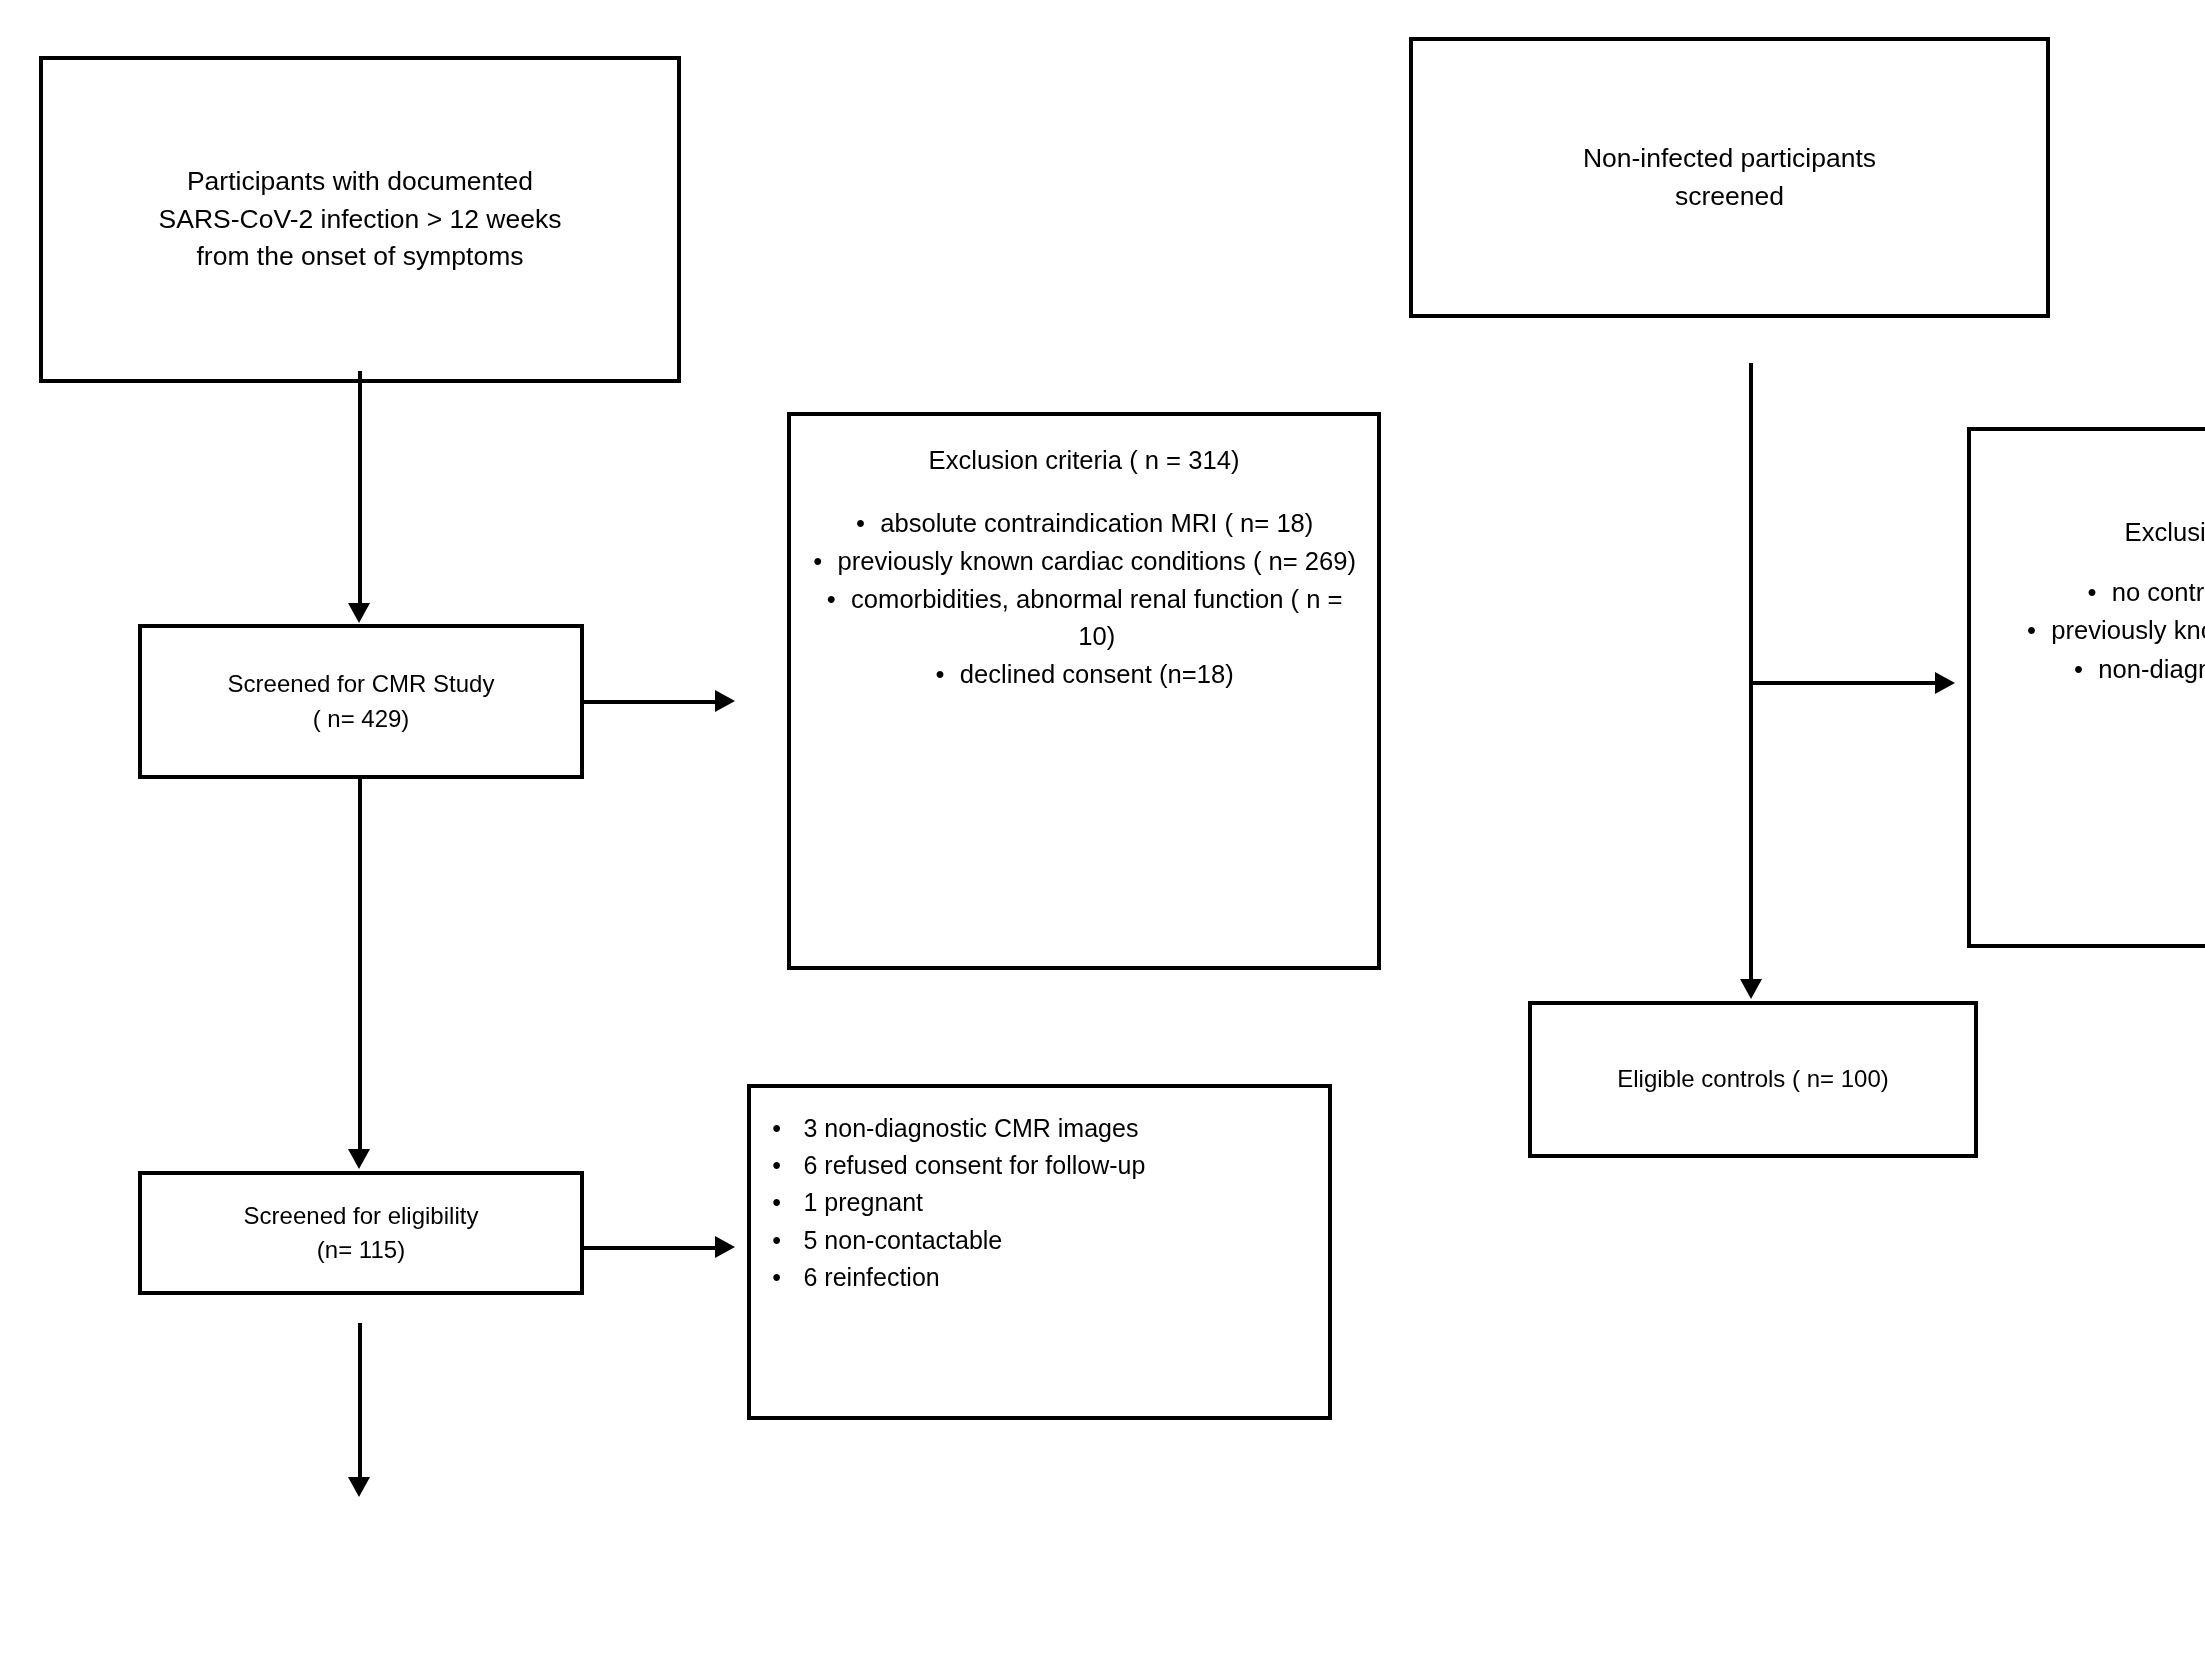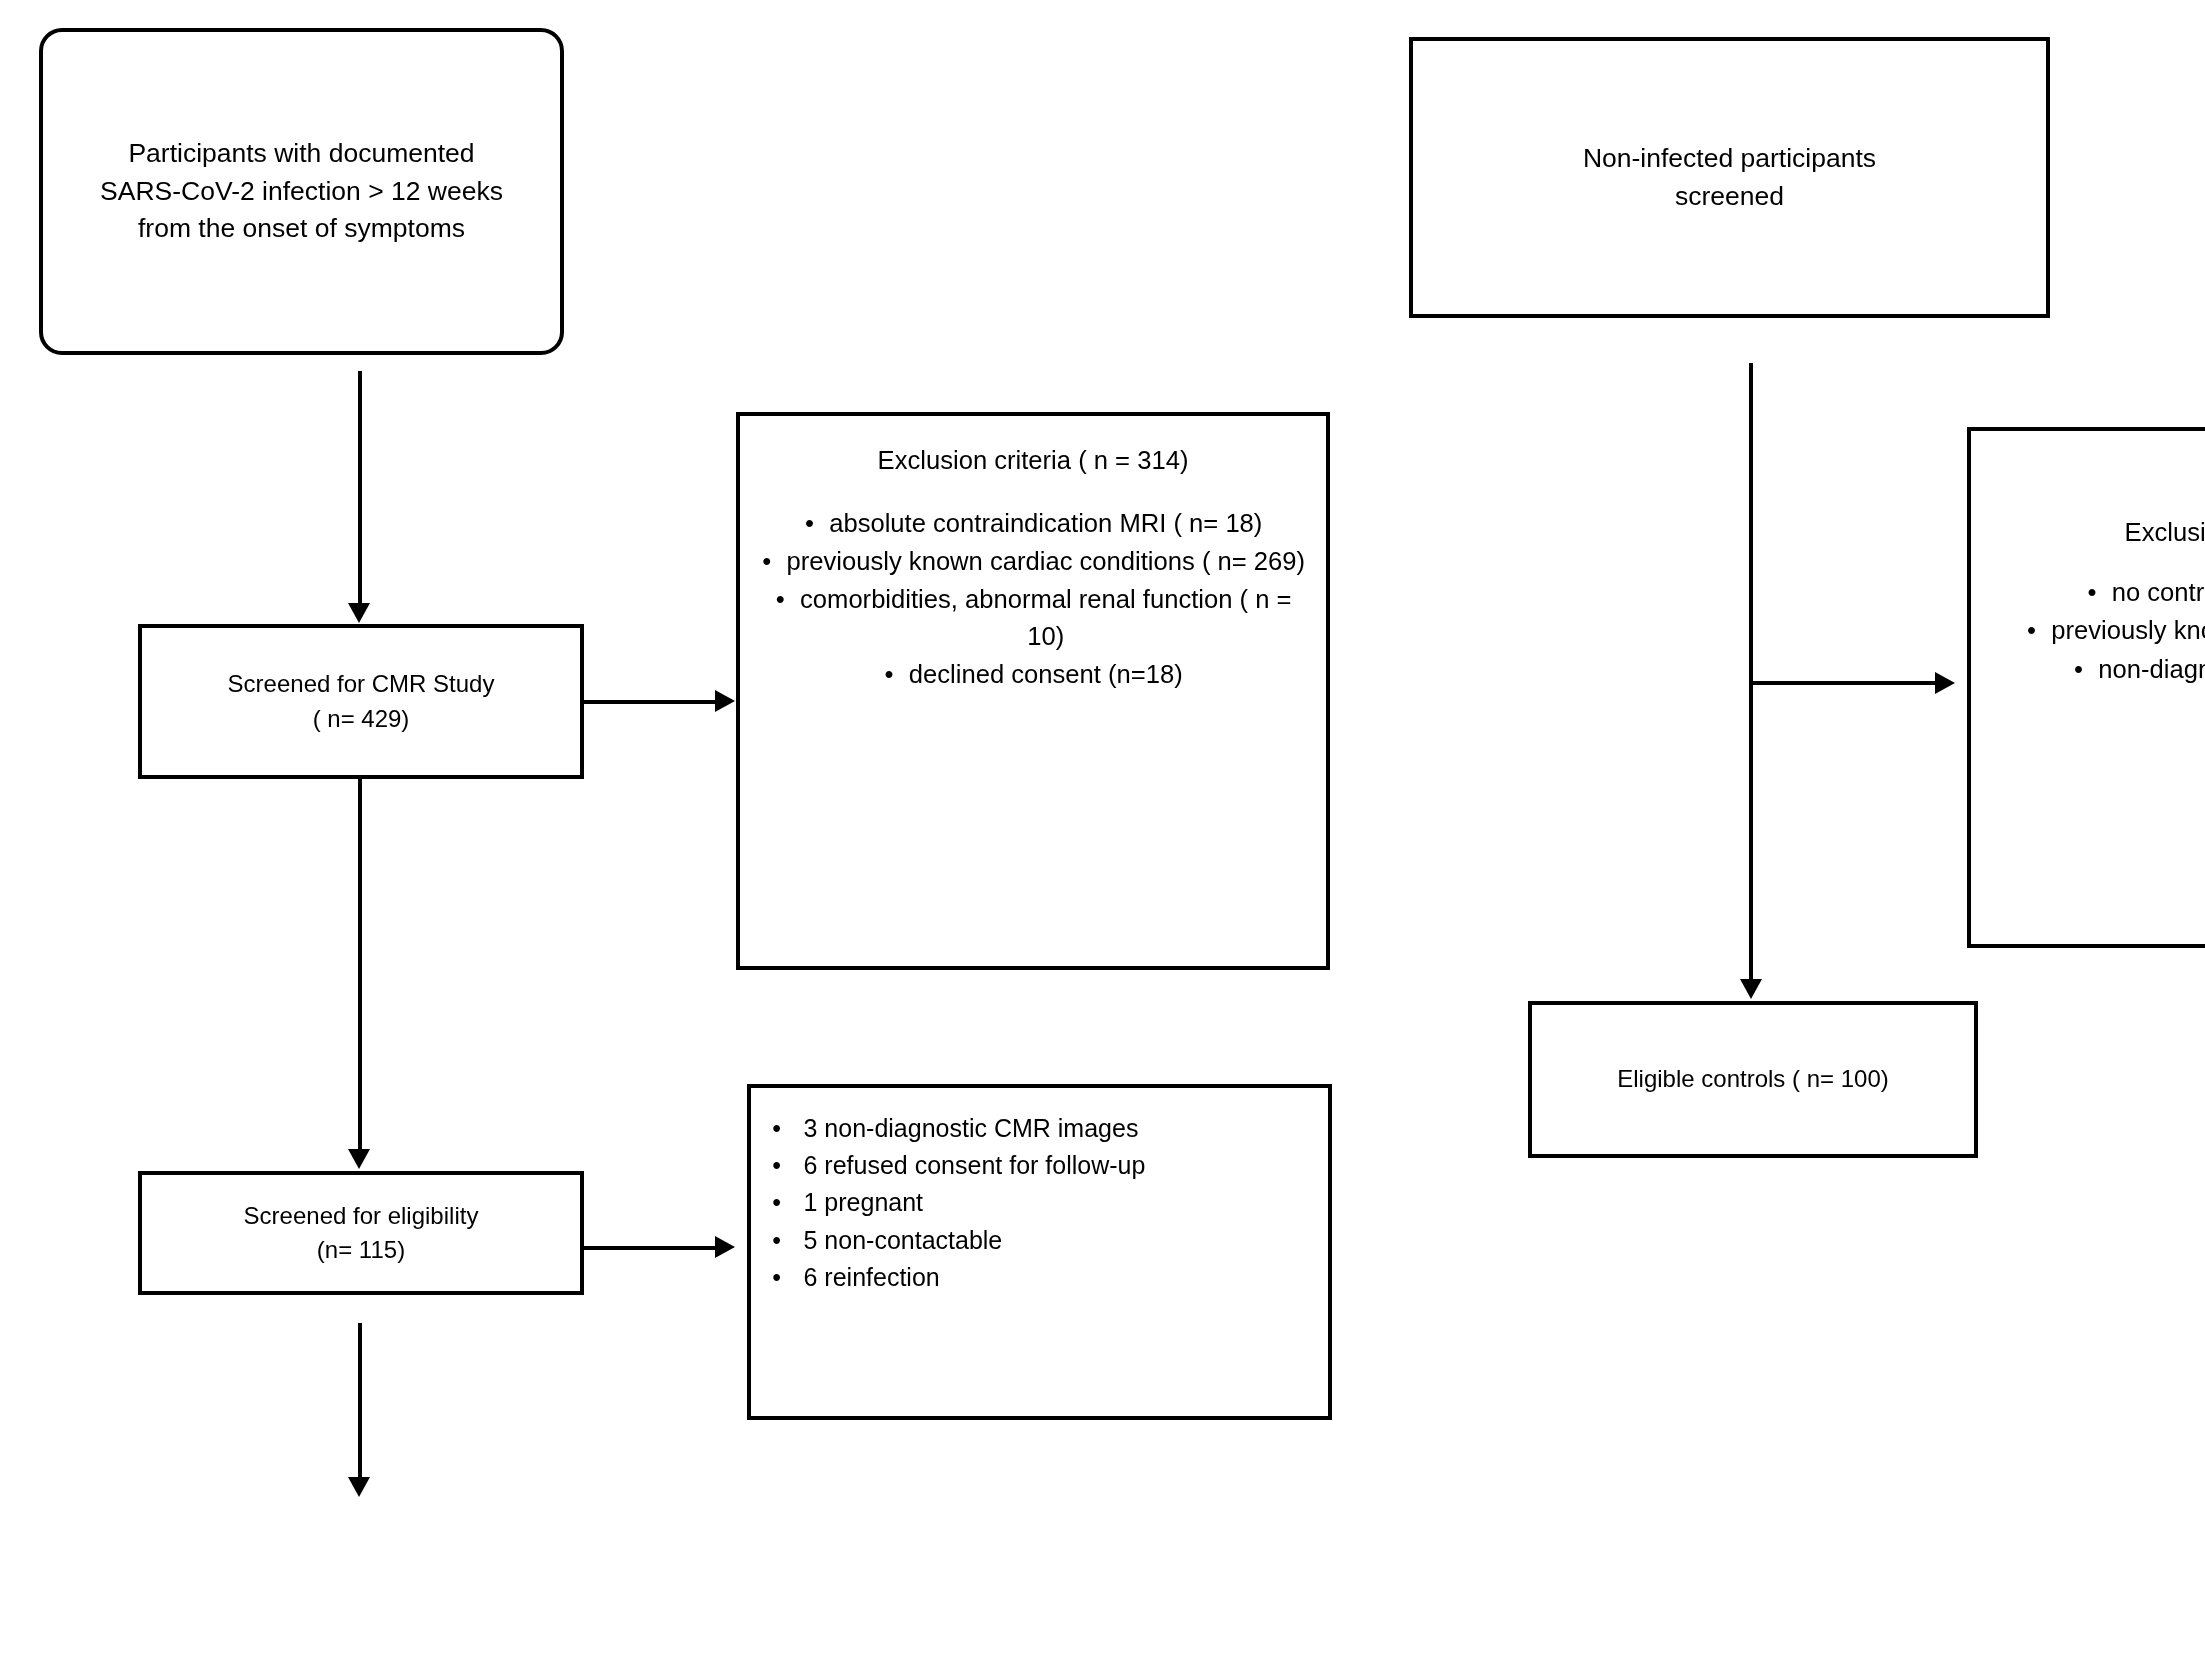--- a/index.html
+++ b/index.html
@@ -108,7 +108,7 @@
 
 <div id="canvas">
 
-  <div class="fbox" style="left:39px; top:28px; width:525px; height:327px; font-size:26.5px;border-radius:23px;">
+  <div class="fbox" style="left:39px; top:56px; width:642px; height:327px; font-size:26.5px;">
     <div class="box-text">Participants with documented
 SARS-CoV-2 infection &gt; 12 weeks
 from the onset of symptoms</div>

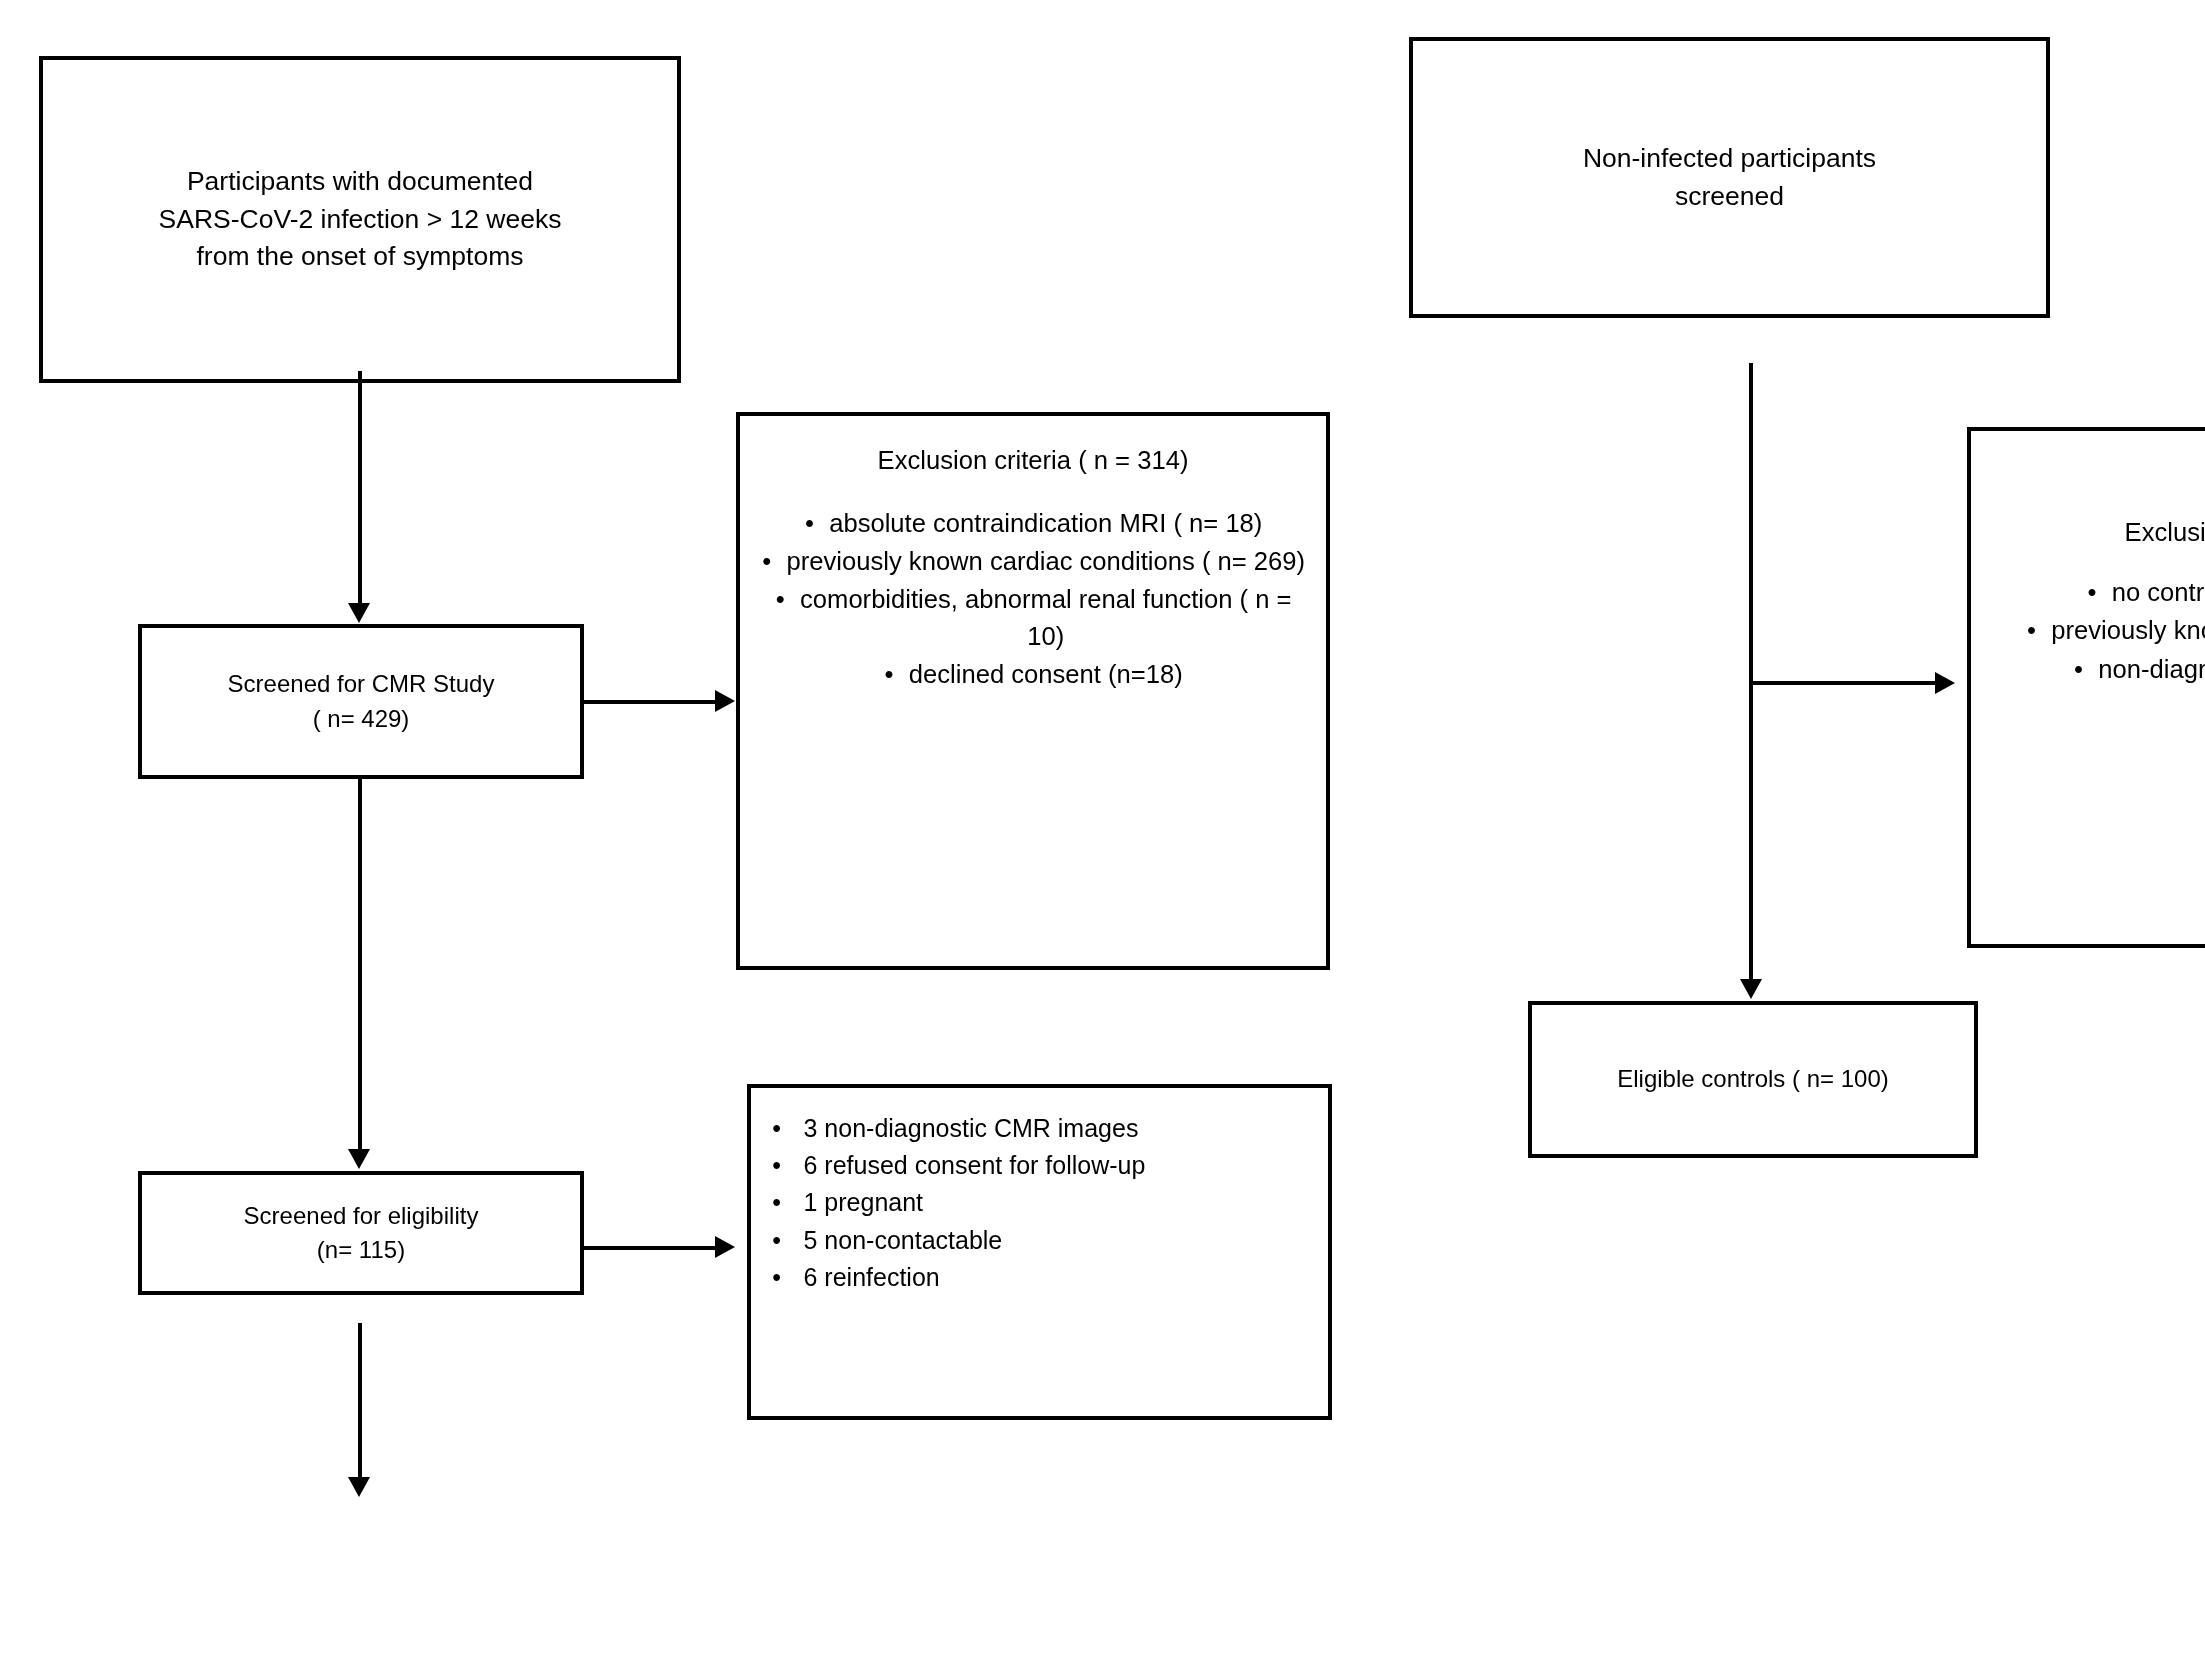--- a/index.html
+++ b/index.html
@@ -125,7 +125,7 @@
   <div class="hline" style="left:583px; top:700px; width:132px; height:3.5px;"></div>
   <div class="arrow-right" style="left:715px; top:690px;"></div>
 
-  <div class="fbox topalign" style="left:736px; top:412px; width:594px; height:558px; font-size:25.6px; padding:25.6px 15px 0 15px;">
+  <div class="fbox topalign" style="left:787px; top:412px; width:594px; height:558px; font-size:25.6px; padding:25.6px 15px 0 15px;">
     <div class="crit-title">Exclusion criteria ( n = 314)</div>
     <ul class="crit-list" style="margin-top:27px; padding-left:25.6px;">
       <li><span class="bullet">•</span><span>absolute contraindication MRI ( n= 18)</span></li>

